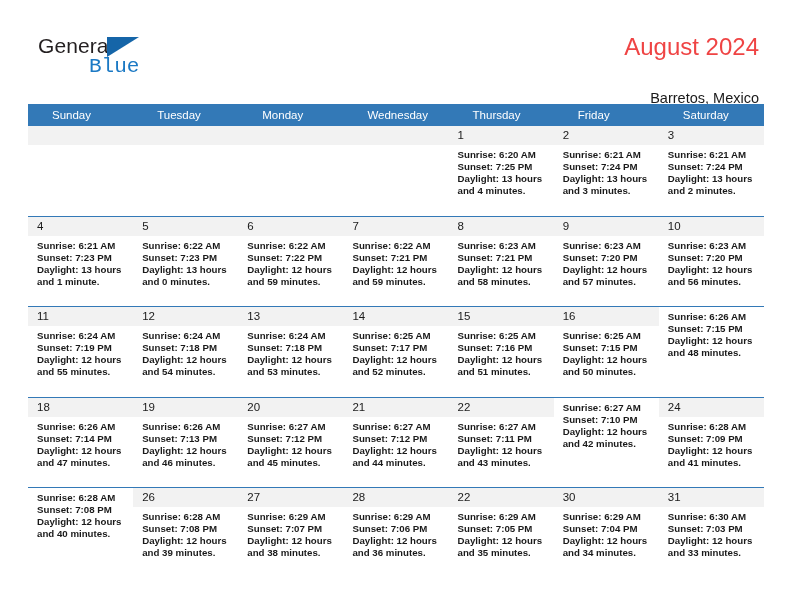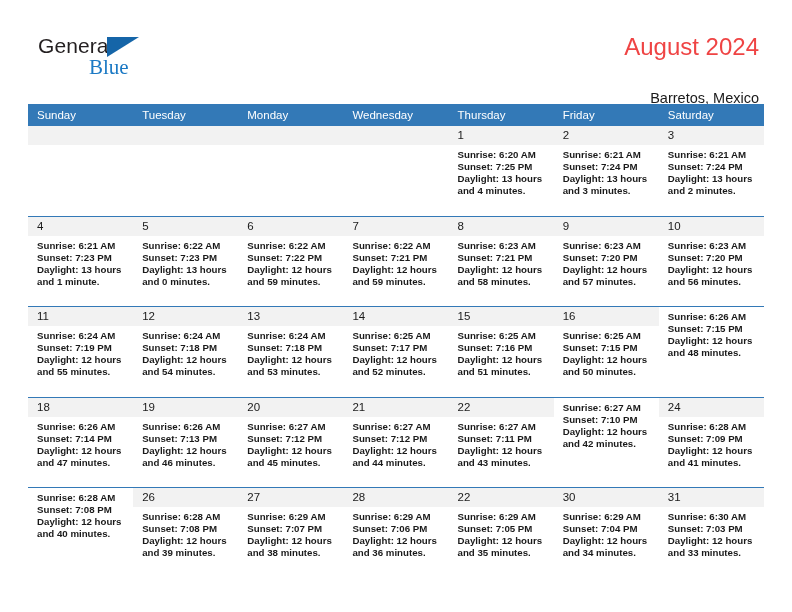--- a/index.html
+++ b/index.html
@@ -51,7 +51,7 @@
     top: 21px;
     font-size: 21px;
     color: #1b79c4;
-    font-family: Liberation Serif, serif;
+    font-family: Liberation Mono, monospace;
   }
   .brand-triangle {
     position: absolute;

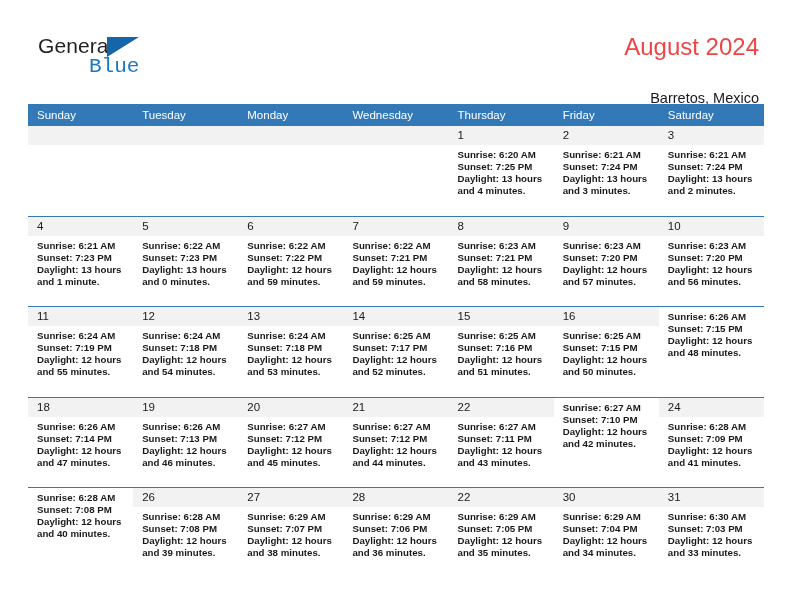--- a/index.html
+++ b/index.html
@@ -101,7 +101,7 @@
     color: #ffffff;
     font-size: 11.5px;
     line-height: 22px;
-    padding-left: 9px;
+    padding-left: 24px;
     box-sizing: border-box;
     white-space: nowrap;
   }

